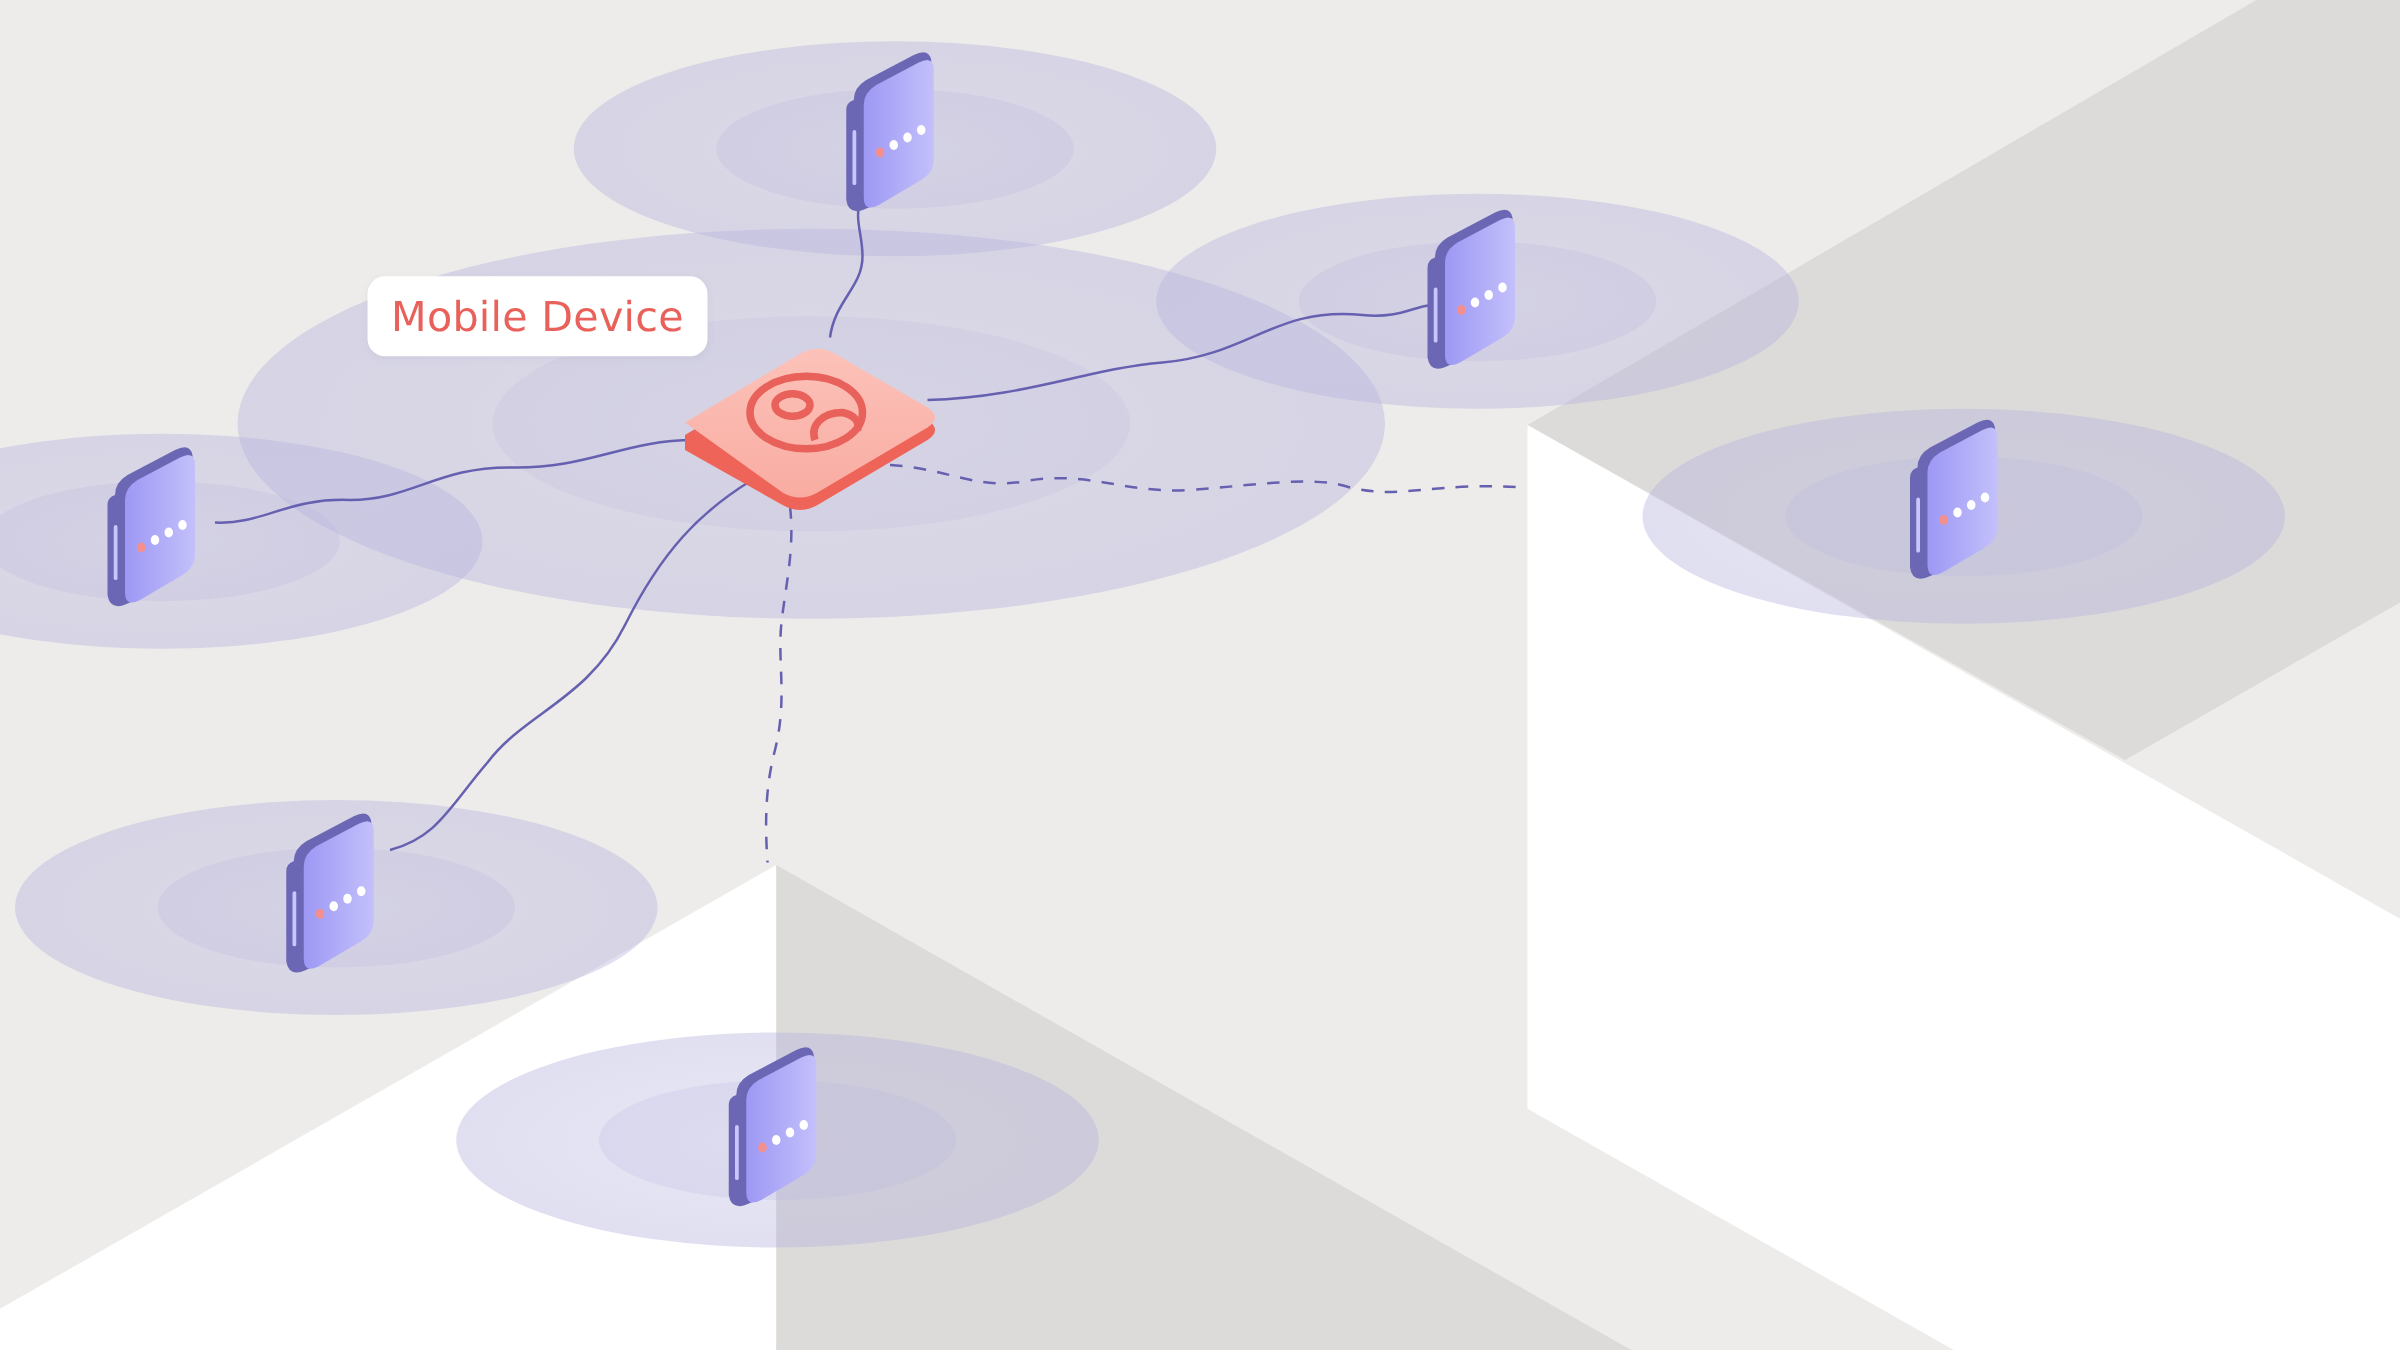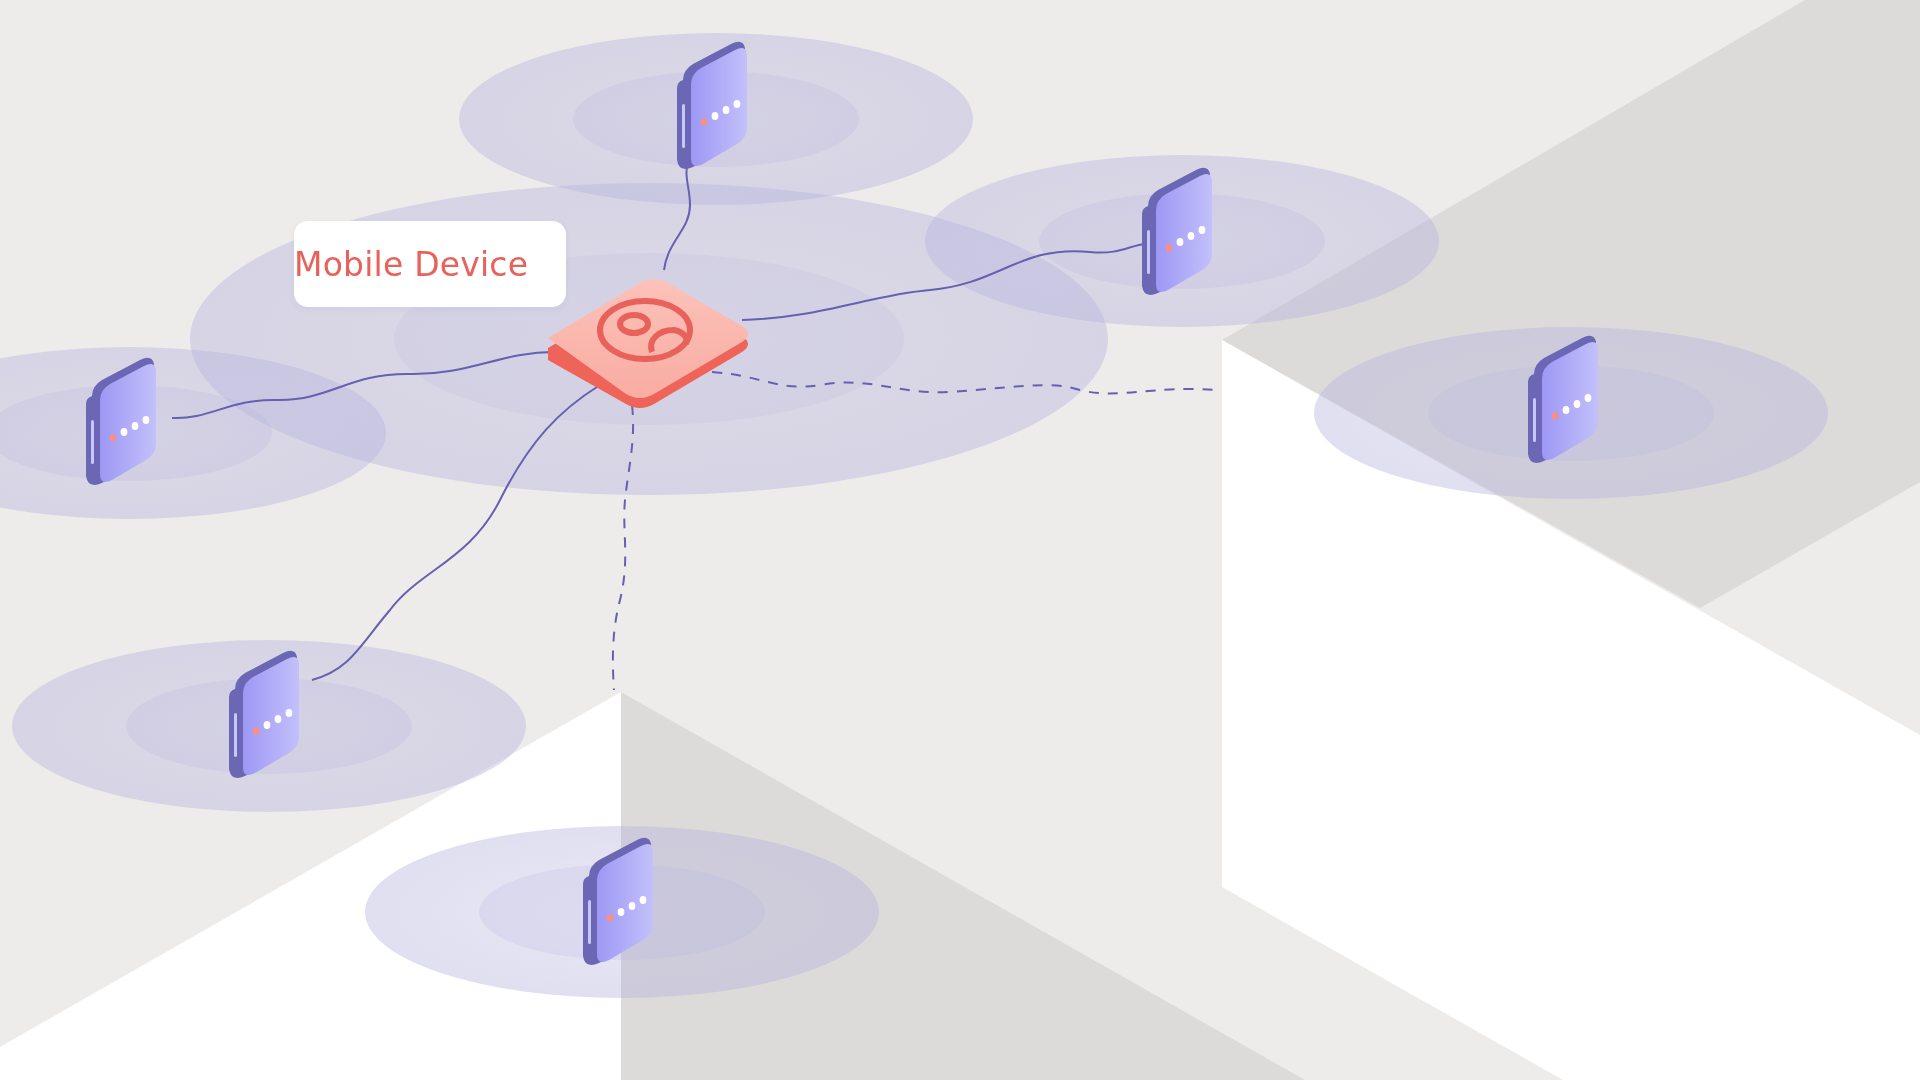--- a/index.html
+++ b/index.html
@@ -7,9 +7,9 @@
   #stage { position:relative; width:1920px; height:1080px; }
   svg#scene { position:absolute; left:0; top:0; }
   .label-box {
-    position:absolute; left:294px; top:221px; width:272px; height:86px;
+    position:absolute; left:294px; top:221px; width:272px; height:64px;
     background:#ffffff; border-radius:14px;
-    display:flex; align-items:center; justify-content:flex-start;
+    display:flex; align-items:center; justify-content:center;
     box-shadow:0 2px 6px rgba(120,110,160,0.08);
   }
   .label-text { color:#e8615a; font-family:"DejaVu Sans", sans-serif; font-size:33px; font-weight:500; letter-spacing:0.2px; }

